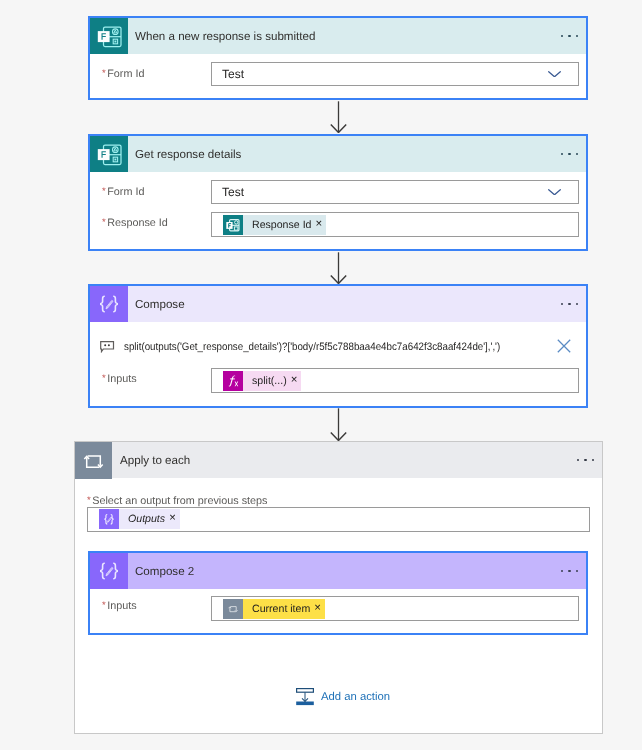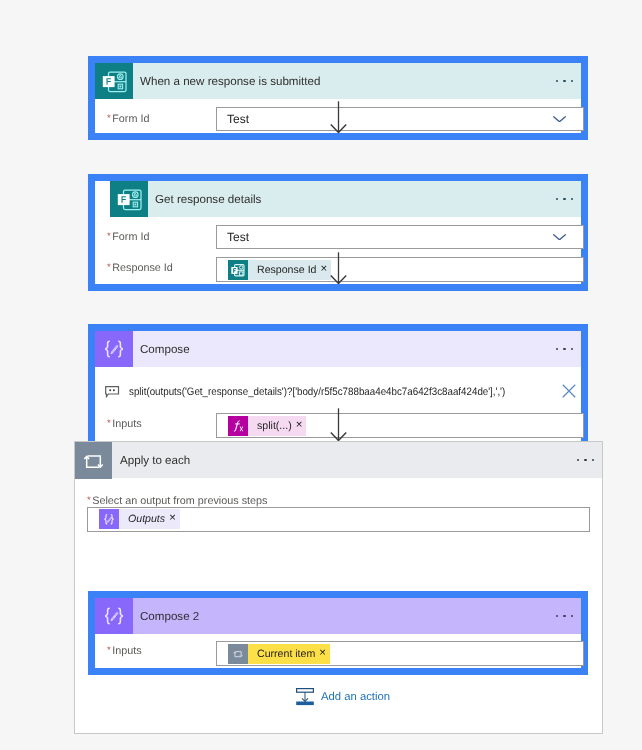--- a/index.html
+++ b/index.html
@@ -9,7 +9,7 @@
   .stage{position:relative;width:642px;height:750px;overflow:hidden;background:#f6f6f6;}
 
   
-  .card{position:absolute;background:#fff;border:7px solid #3b82f6;box-sizing:border-box;margin-top:40px;}
+  .card{position:absolute;background:#fff;border:2px solid #3b82f6;box-sizing:border-box;}
   .card-head{position:relative;height:36px;box-sizing:border-box;}
   .card-icon{position:absolute;left:0;top:0;width:38px;height:36px;display:block;}
   .card-title{position:absolute;left:45px;top:1px;height:36px;line-height:36px;

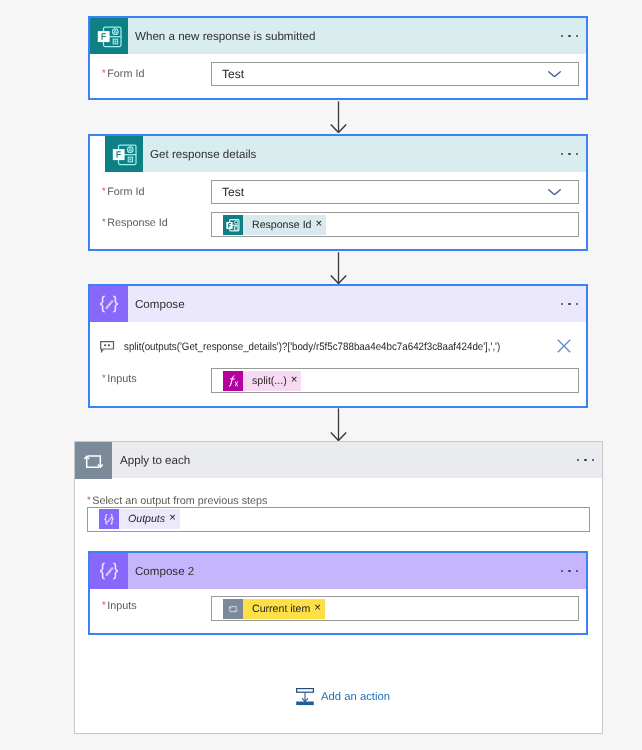--- a/index.html
+++ b/index.html
@@ -89,7 +89,7 @@
     <path d="M0.8 23.5 L8.5 31.5 L16.2 23.5" fill="none" stroke="#3b3a39" stroke-width="1.45"></path>
   </svg>
 
-  <div class="card" style="left:88px;top:134px;width:500px;height:117px;padding-left:15px;">
+  <div class="card" style="left:88px;top:134px;width:500px;height:117px;">
     <div class="card-head" style="background:#d9ecee;">
       <span class="card-icon">
         <svg width="38" height="36" viewBox="0 0 76 72">

